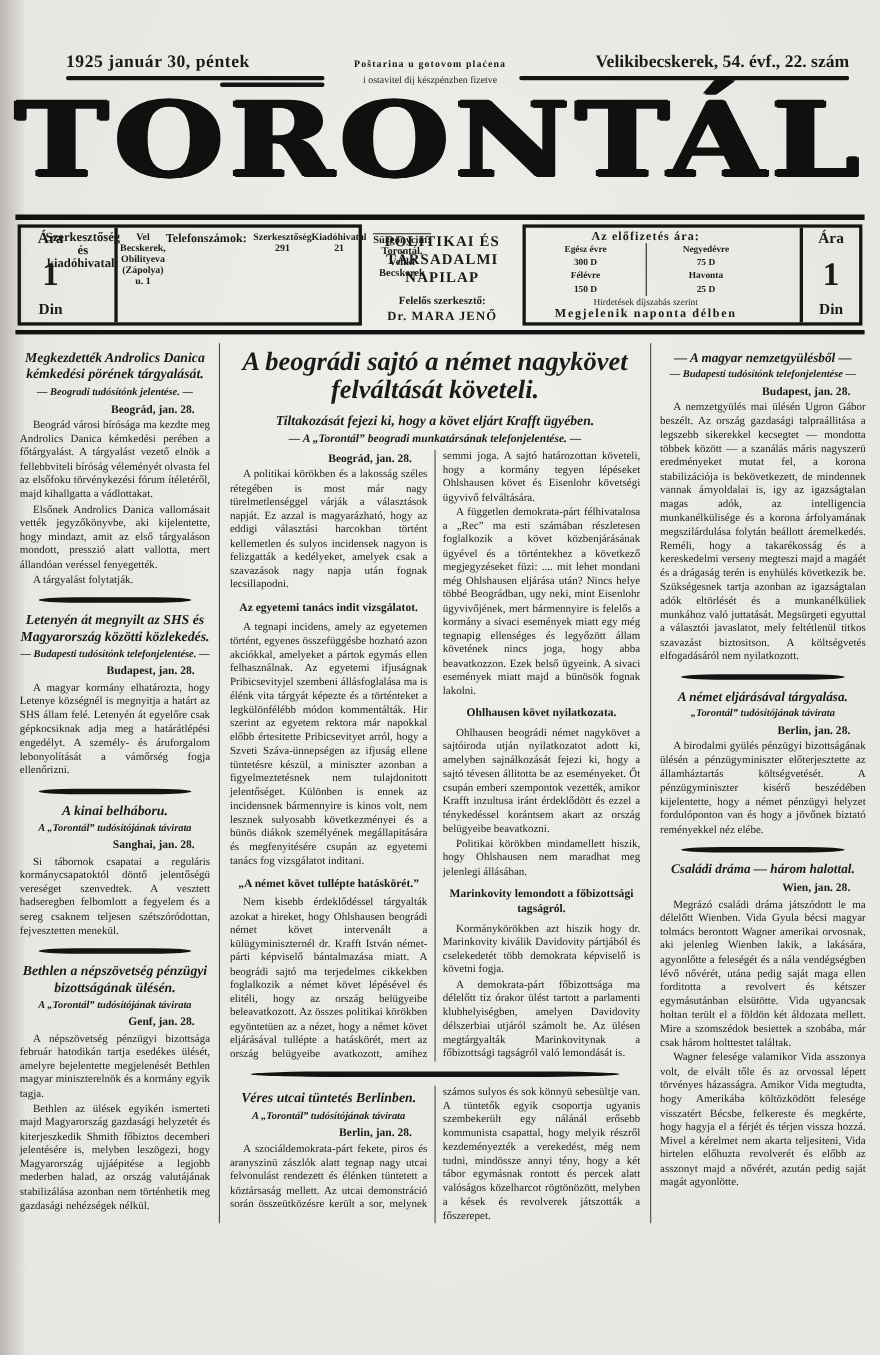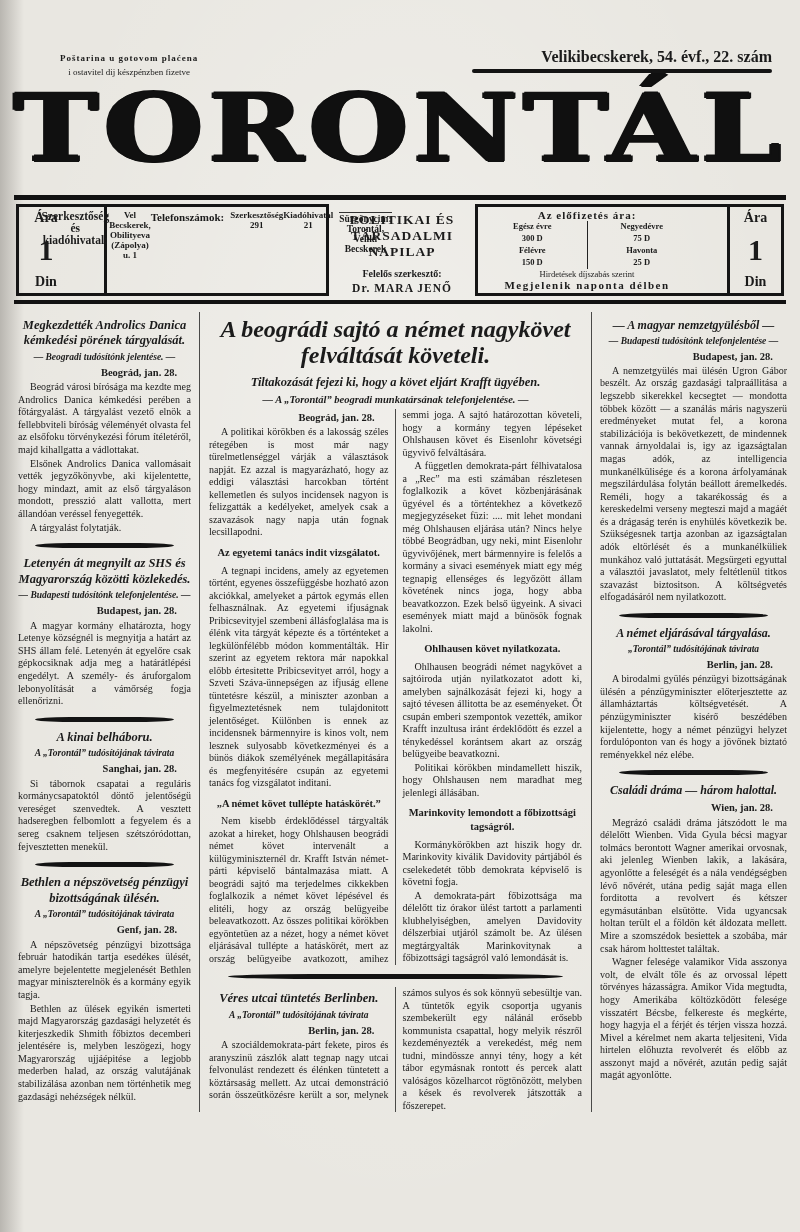--- a/index.html
+++ b/index.html
@@ -101,6 +101,11 @@
 <div class="sheet">
 
   <div class="topstrip">
+    <div class="date-wrap">
+      <div class="date-line">1925 január 30, péntek</div>
+      <div class="bar b1"></div>
+      <div class="bar b2"></div>
+    </div>
     <div class="postage">
       <div class="p1">Poštarina u gotovom plaćena</div>
       <div class="p2">i ostavitel dij készpénzben fizetve</div>

